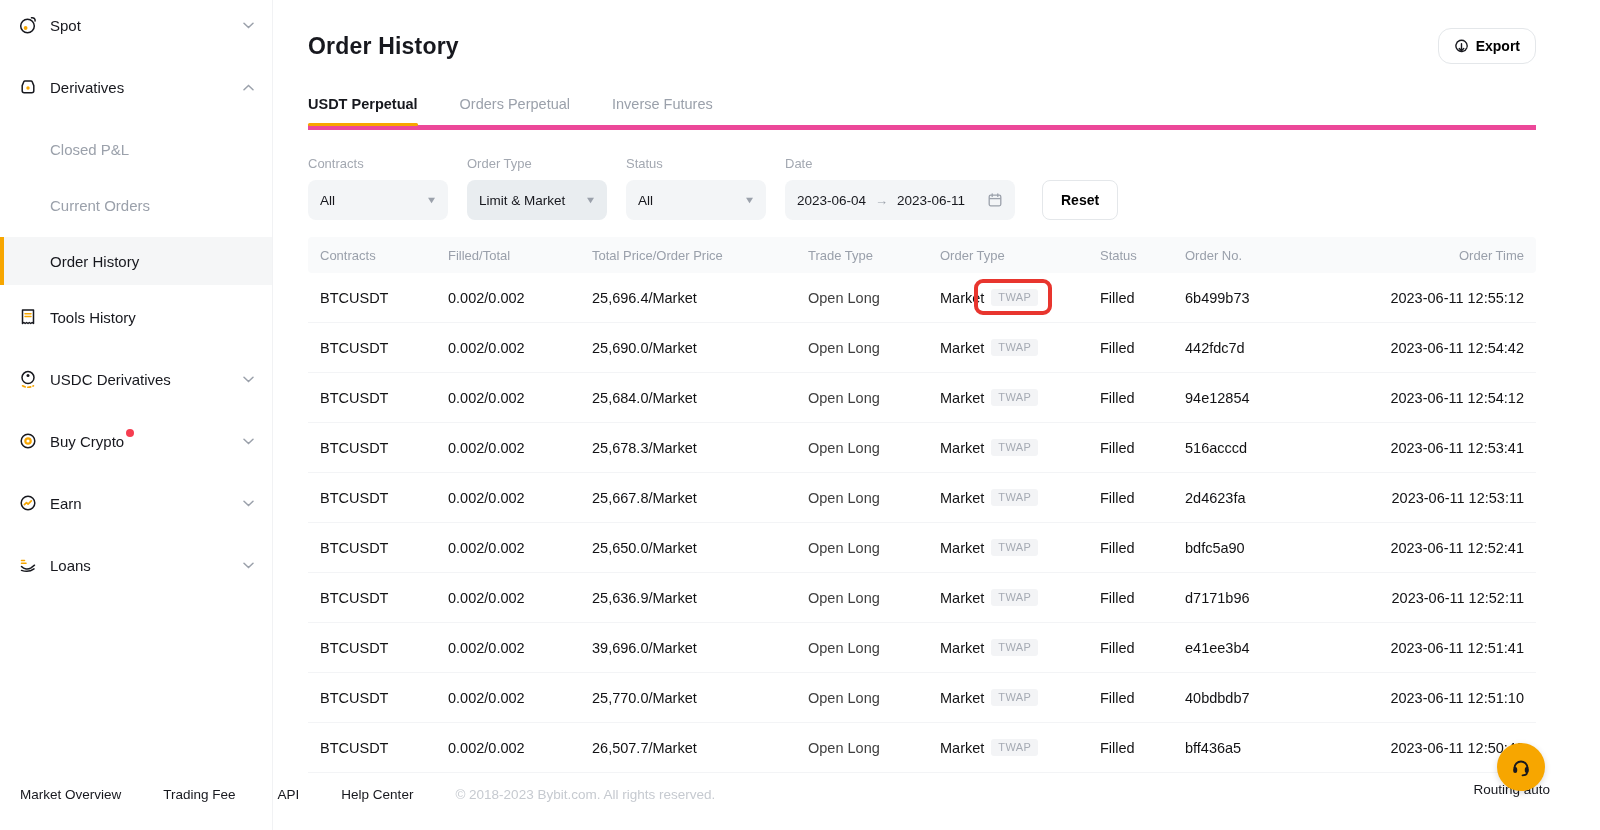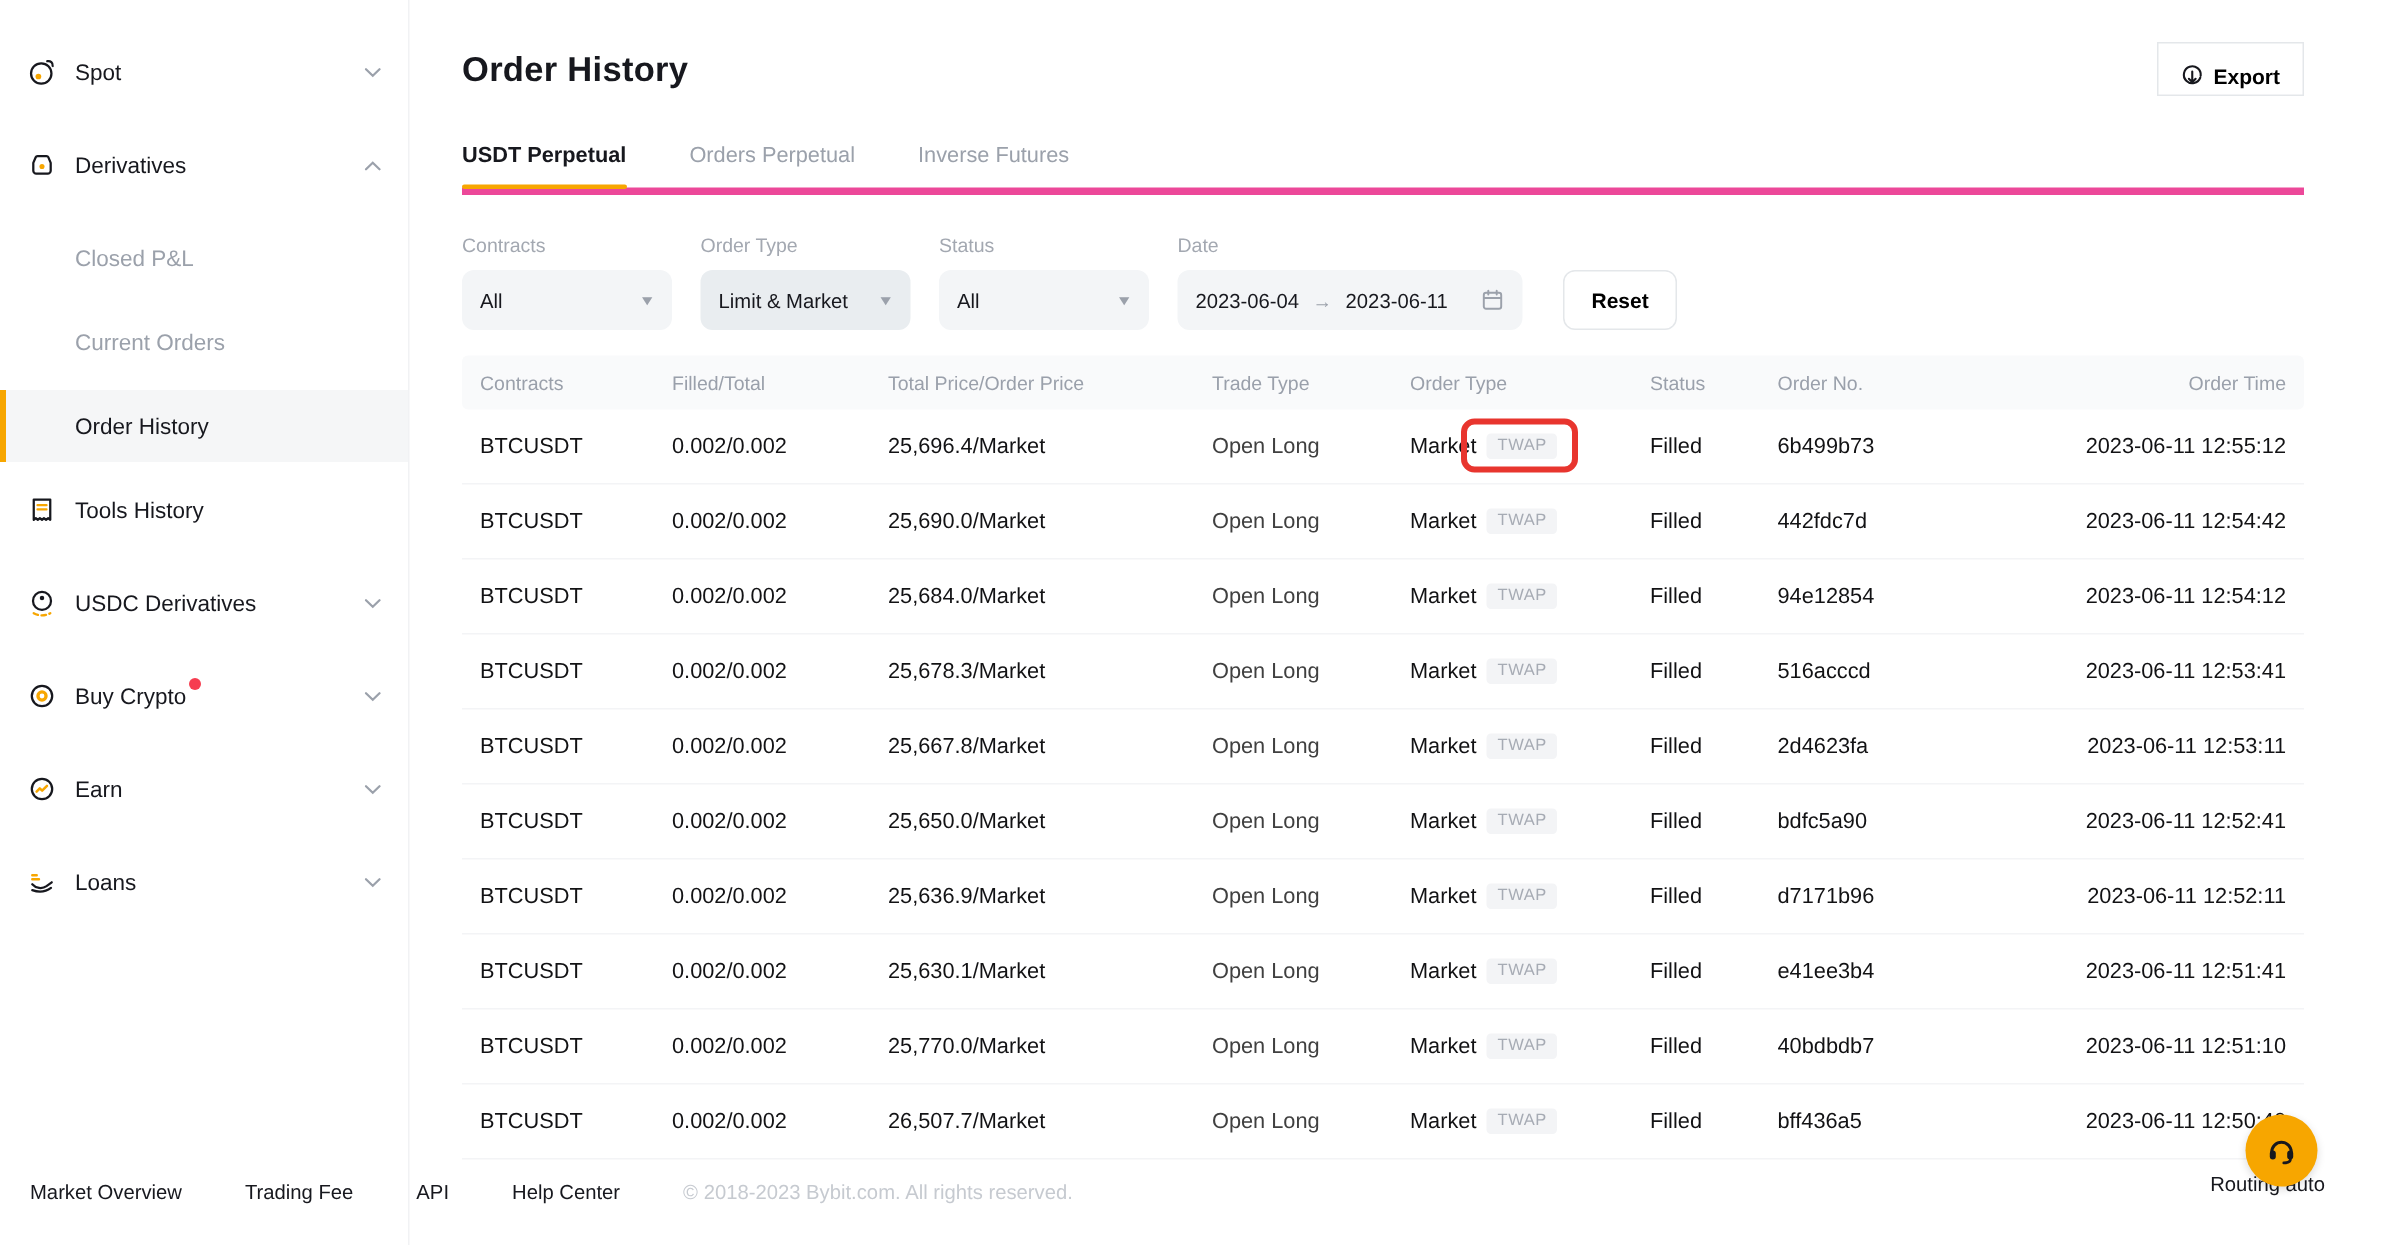--- a/index.html
+++ b/index.html
@@ -9,7 +9,7 @@
 
   
   .sidebar { position:absolute; left:0; top:0; width:273px; height:100%;
-    background:#fff; border-right:1px solid #f1f2f4; padding-top:24px; }
+    background:#fff; border-right:1px solid #f1f2f4; padding-top:1px; }
   .side-item { display:flex; align-items:center; height:48px; padding:0 18px 0 17px;
     cursor:pointer; position:relative; margin-bottom:14px; }
   .side-item .icon { width:22px; height:22px; display:flex; align-items:center; justify-content:center; margin-right:11px; flex:0 0 22px; }

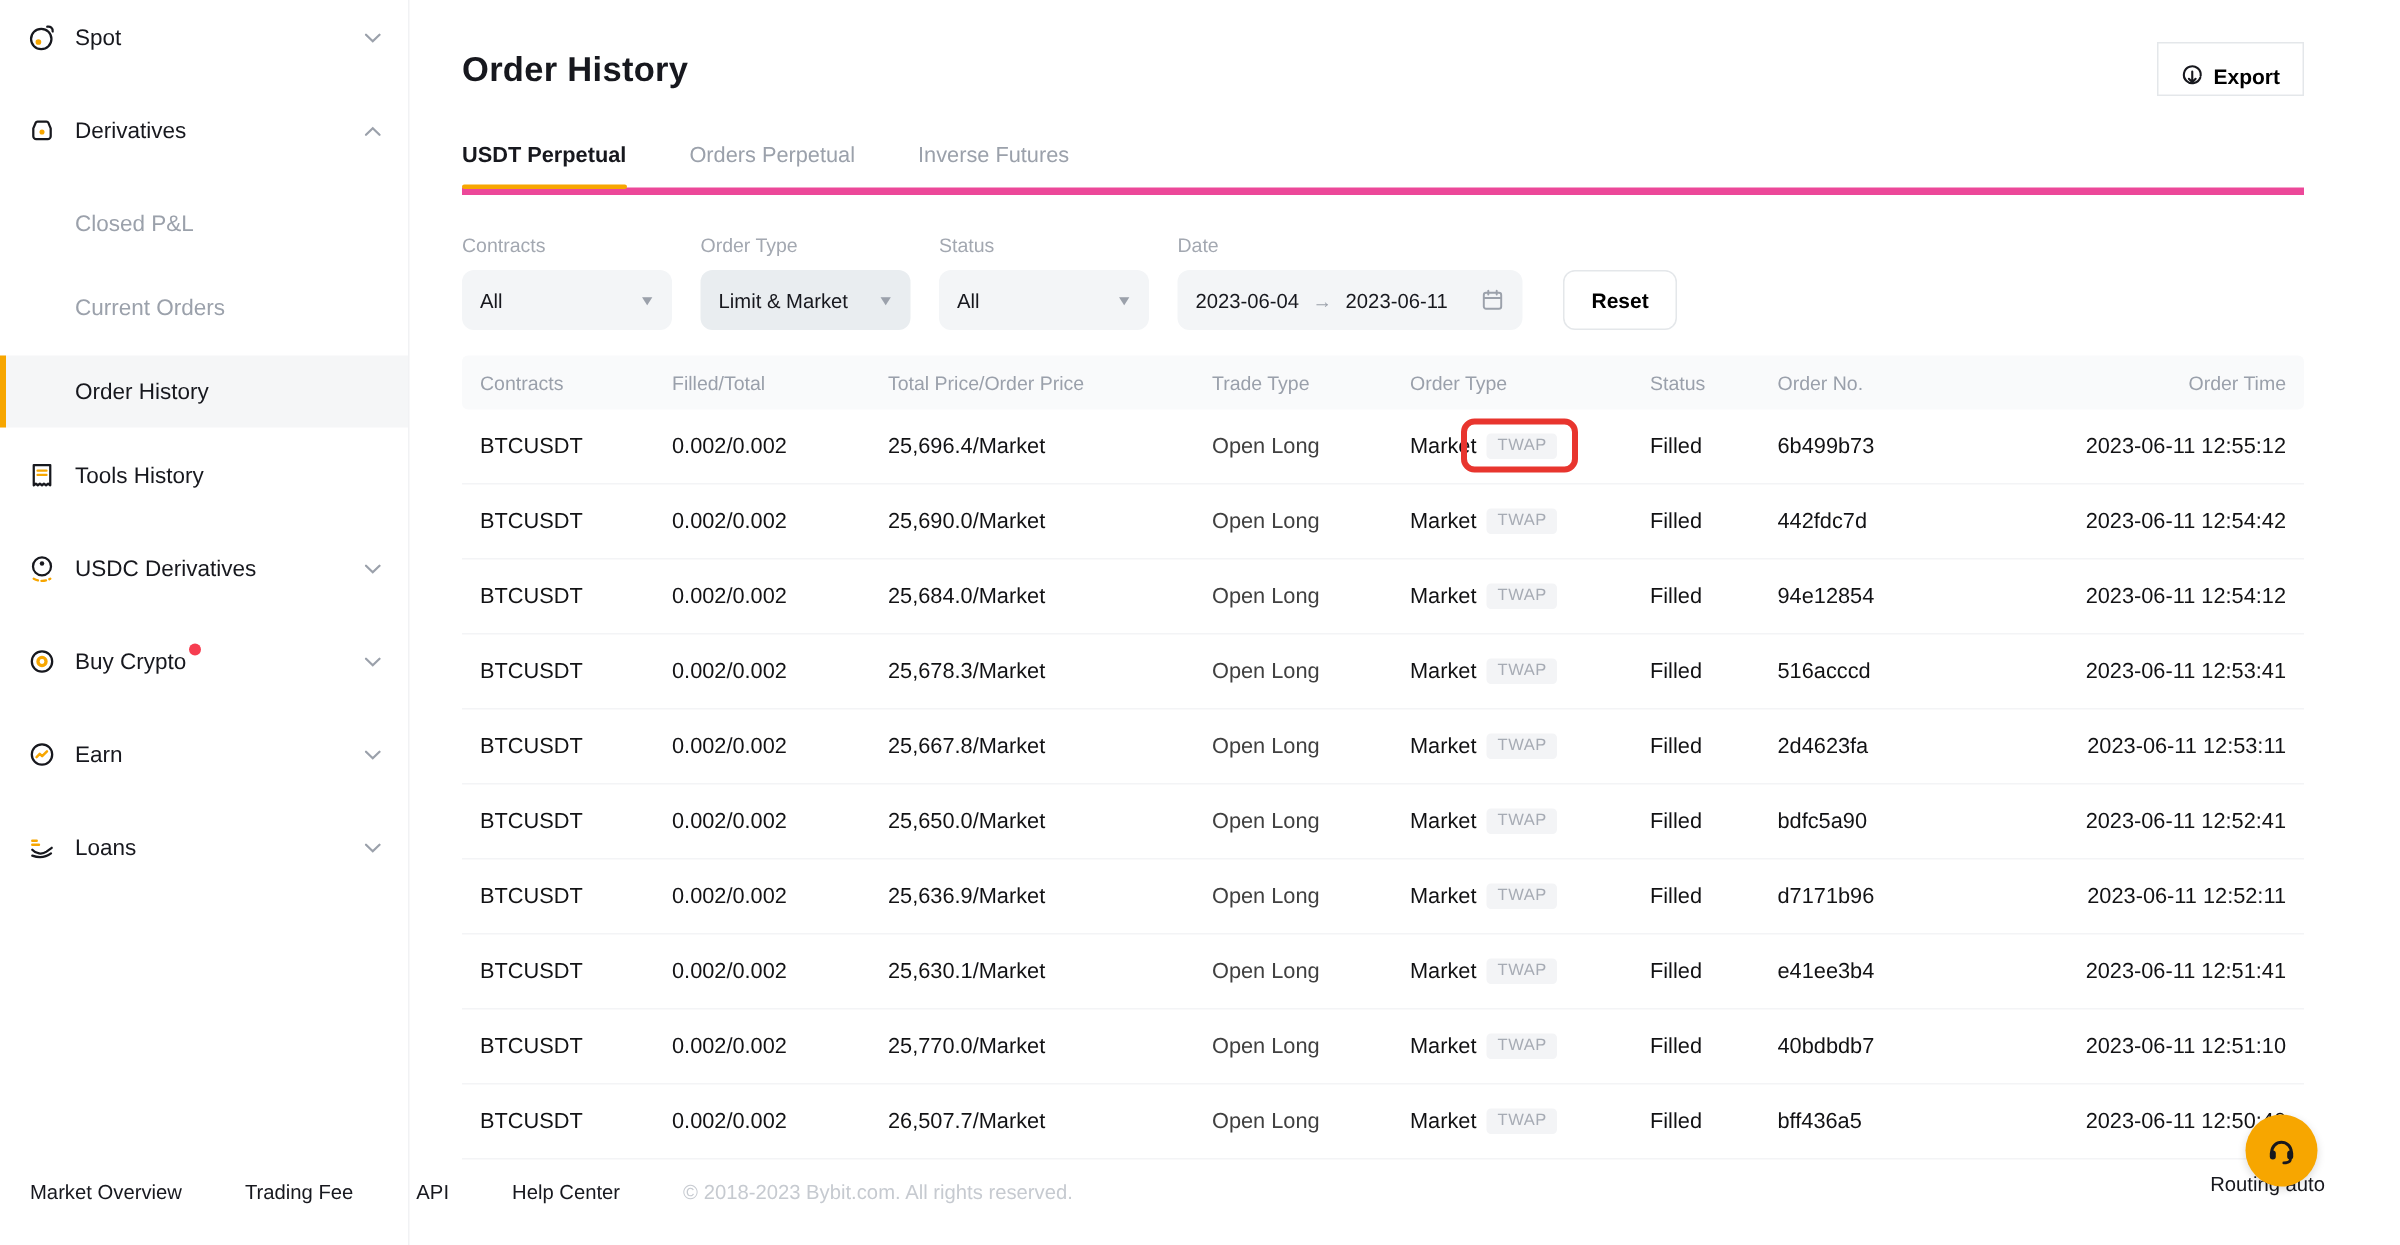--- a/index.html
+++ b/index.html
@@ -25,8 +25,8 @@
   .main { position:absolute; left:275px; top:0; right:0; bottom:0; padding:28px 64px 0 33px; }
   .page-head { display:flex; align-items:center; justify-content:space-between; }
   .page-title { font-size:23px; font-weight:700; letter-spacing:.2px; }
-  .export-btn { display:flex; align-items:flex-start; gap:7px; height:36px; padding:14px 15px;
-    background:#fff; border:1px solid #e4e7ea; border-radius:0; font-size:14px; font-weight:700; cursor:pointer; }
+  .export-btn { display:flex; align-items:center; gap:7px; height:36px; padding:14px 15px;
+    background:#fff; border:1px solid #e4e7ea; border-radius:13px; font-size:14px; font-weight:700; cursor:pointer; }
 
   .tabs { display:flex; gap:42px; margin-top:32px; border-bottom:5px solid #ec4899; }
   .tab { font-size:14.5px; color:#9ba1ab; padding-bottom:13px; cursor:pointer; position:relative; }

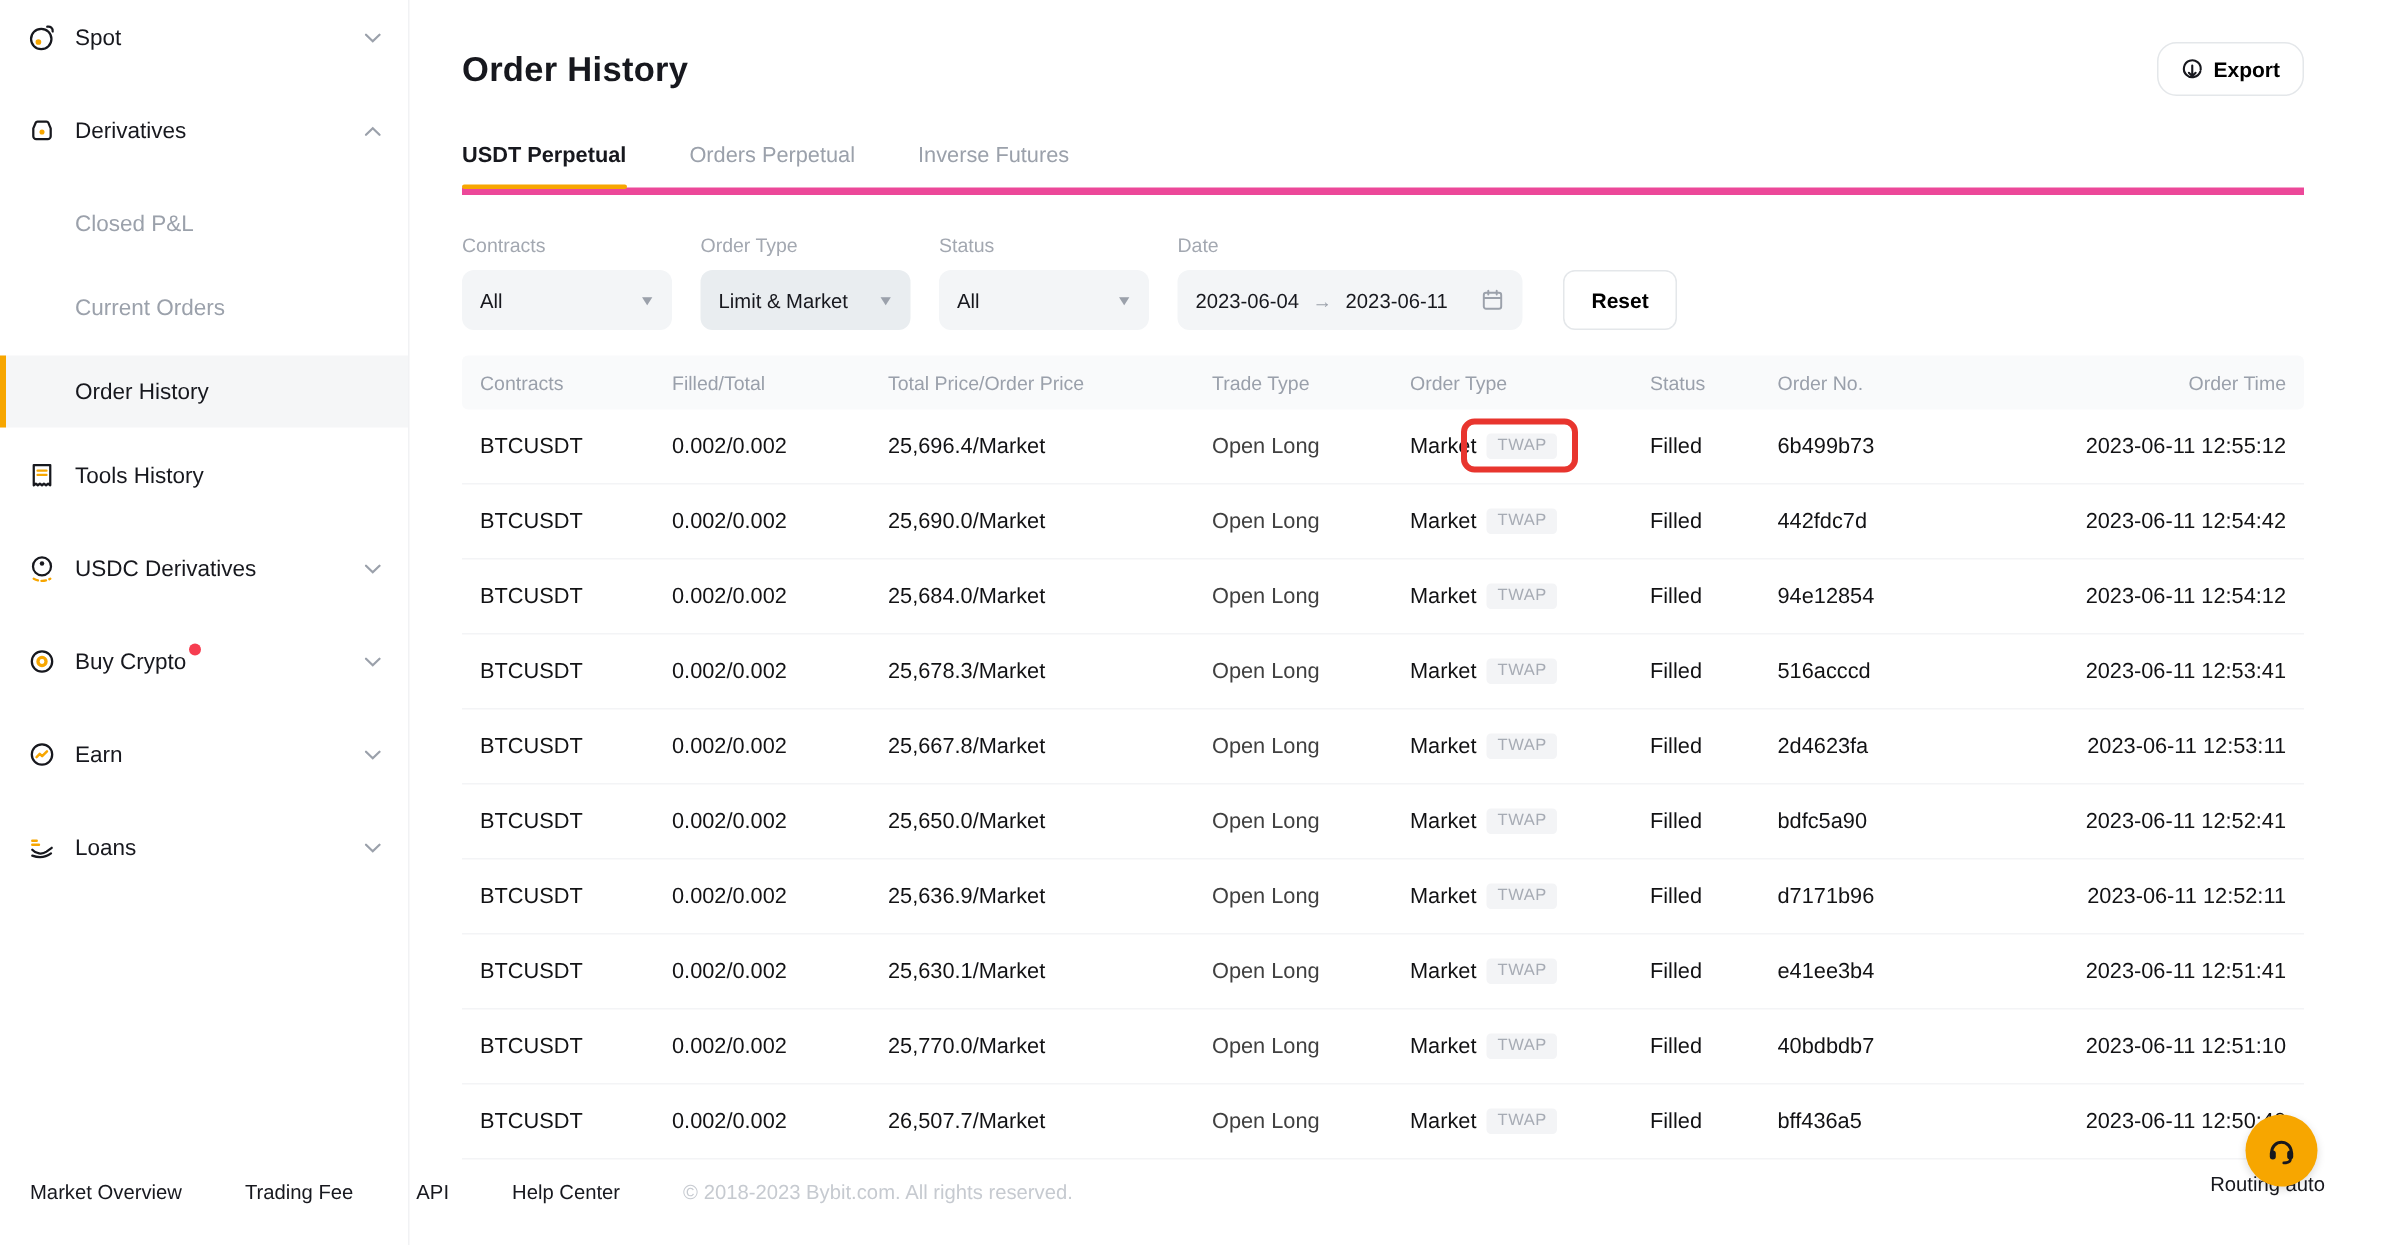--- a/index.html
+++ b/index.html
@@ -381,7 +381,7 @@
         <div class="trow">
           <div>BTCUSDT</div>
           <div>0.002/0.002</div>
-          <div>25,630.1/Market</div>
+          <div>39,696.0/Market</div>
           <div class="cell-trade">Open Long</div>
           <div class="cell-ordertype">
             <span>Market</span>

